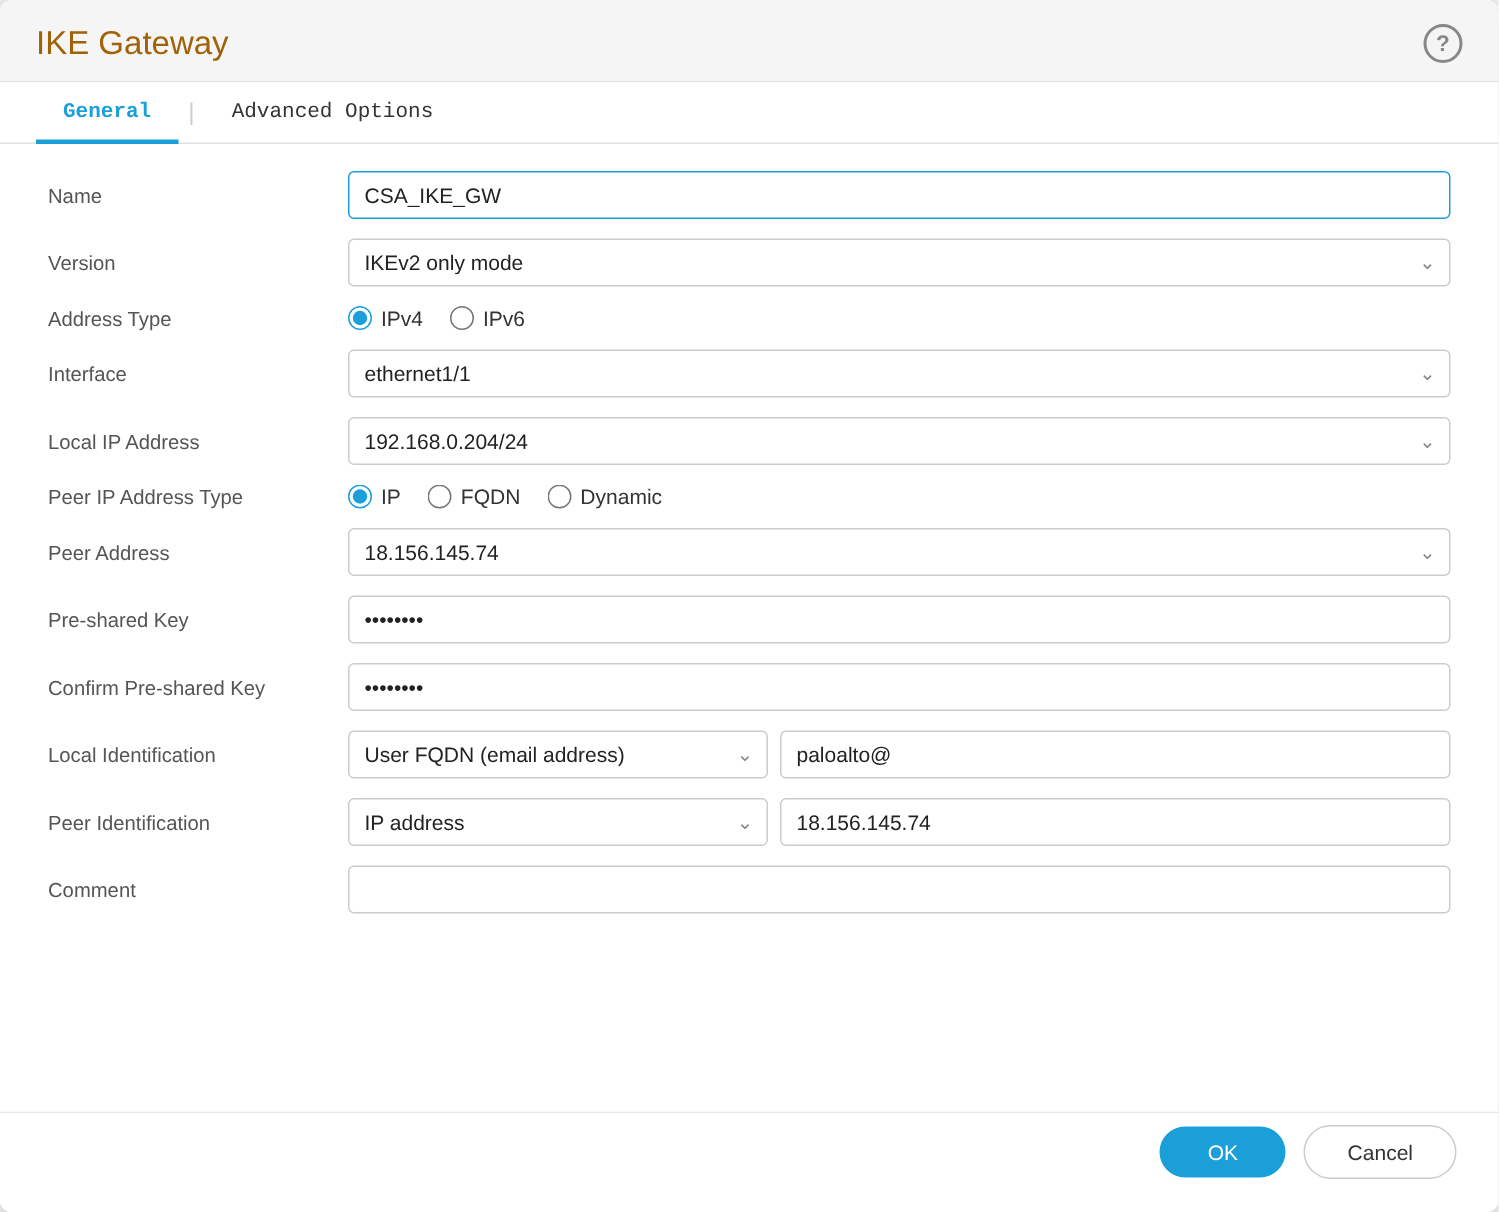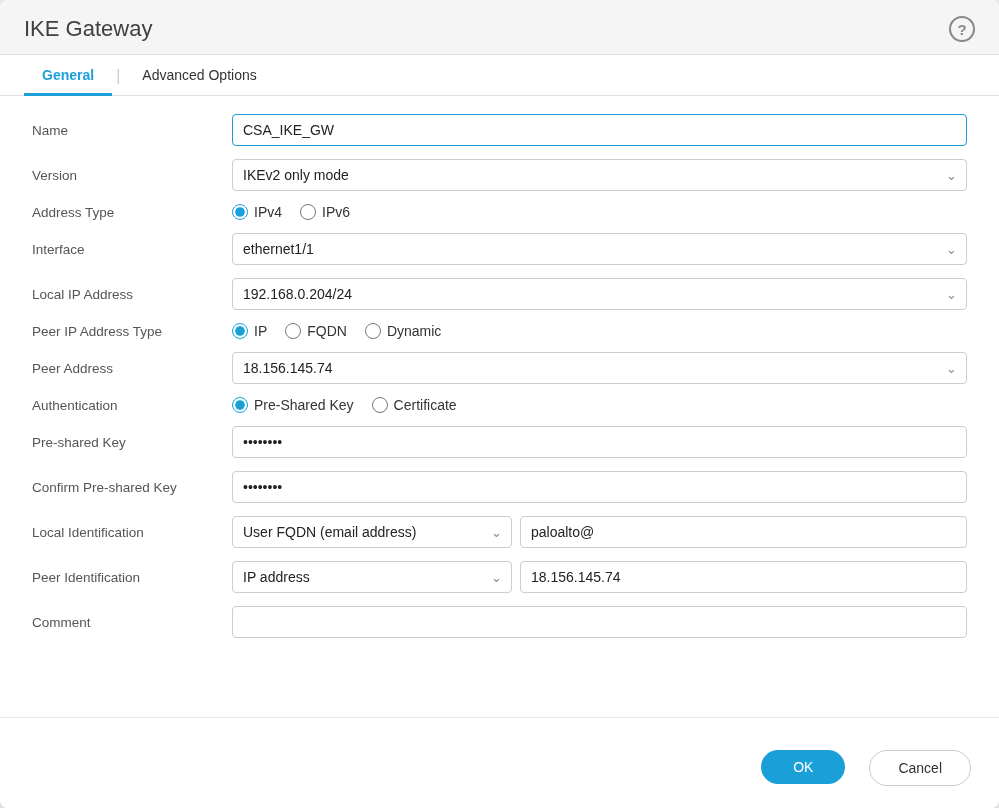--- a/index.html
+++ b/index.html
@@ -33,7 +33,7 @@
     .dialog-title {
       font-size: 22px;
       font-weight: 400;
-      color: #404040;
+      color: #a16207;
     }
     .help-icon {
       width: 26px;

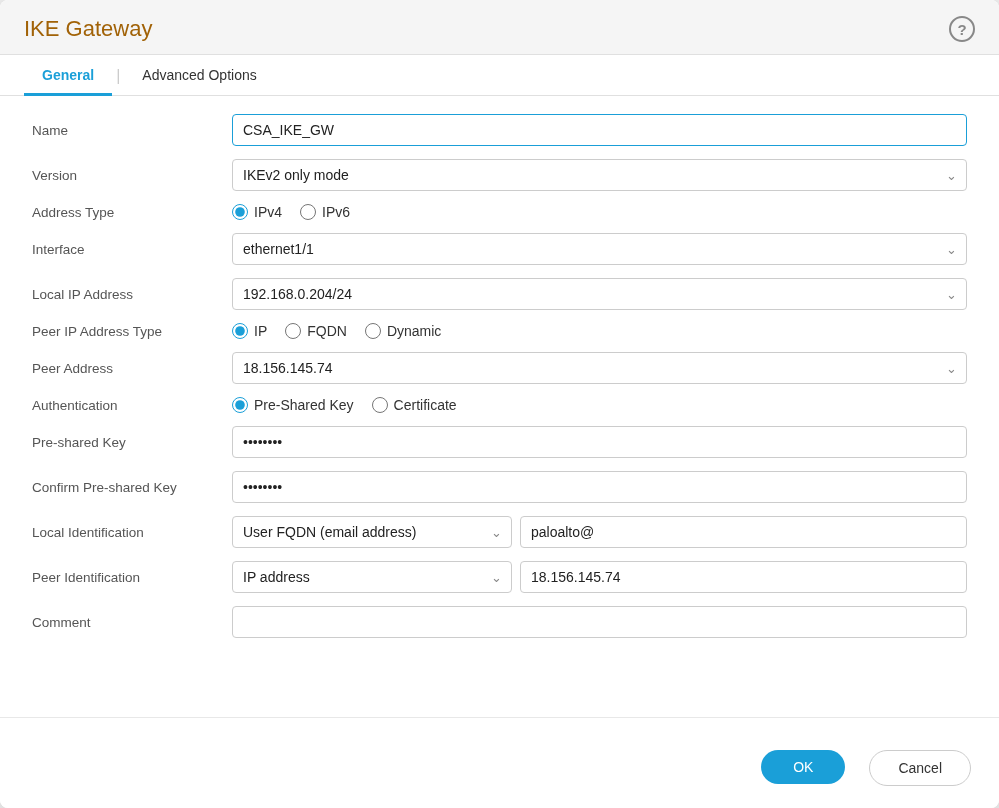--- a/index.html
+++ b/index.html
@@ -55,6 +55,7 @@
       border-bottom: 1px solid #e0e0e0;
       background: #fff;
       gap: 0;
+      font-family: Liberation Mono, monospace;
     }
     .tab {
       padding: 12px 18px 10px 18px;

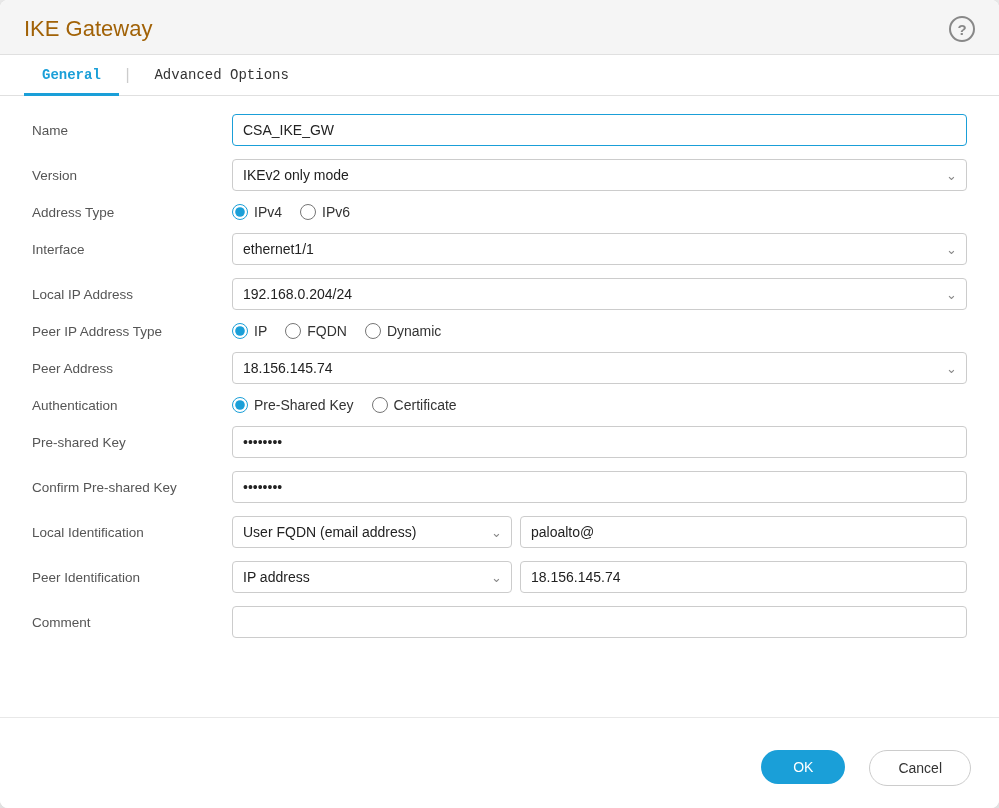--- a/index.html
+++ b/index.html
@@ -316,21 +316,6 @@
       </div>
     </div>
 
-    <div class="form-row">
-      <div class="form-label">Authentication</div>
-      <div class="form-control">
-        <div class="radio-group">
-          <label class="radio-label">
-            <input type="radio" name="authentication" checked="" style="">
-            <span>Pre-Shared Key</span>
-          </label>
-          <label class="radio-label">
-            <input type="radio" name="authentication" style="">
-            <span>Certificate</span>
-          </label>
-        </div>
-      </div>
-    </div>
 
     <div class="form-row">
       <div class="form-label">Pre-shared Key</div>

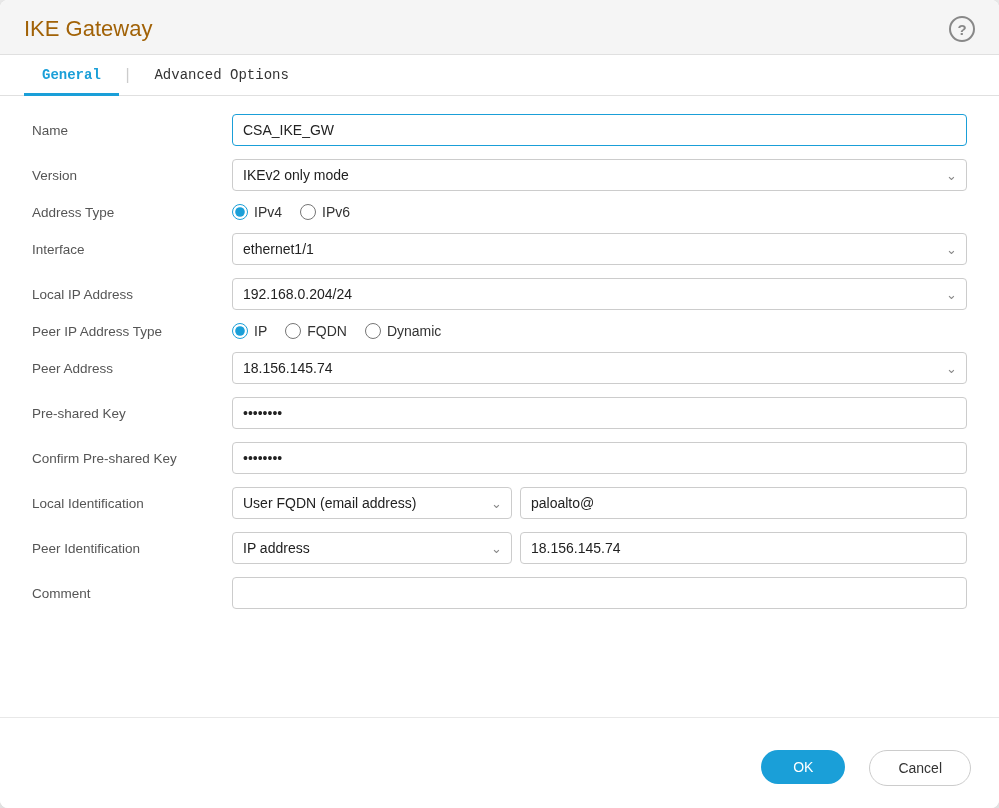--- a/index.html
+++ b/index.html
@@ -175,9 +175,9 @@
     .dialog-footer {
       display: flex;
       justify-content: flex-end;
-      align-items: flex-start;
-      padding: 32px 28px 22px 28px;
-      gap: 24px;
+      align-items: center;
+      padding: 8px 28px 22px 28px;
+      gap: 12px;
       border-top: 1px solid #e8e8e8;
       background: #fff;
       border-radius: 0 0 8px 8px;

